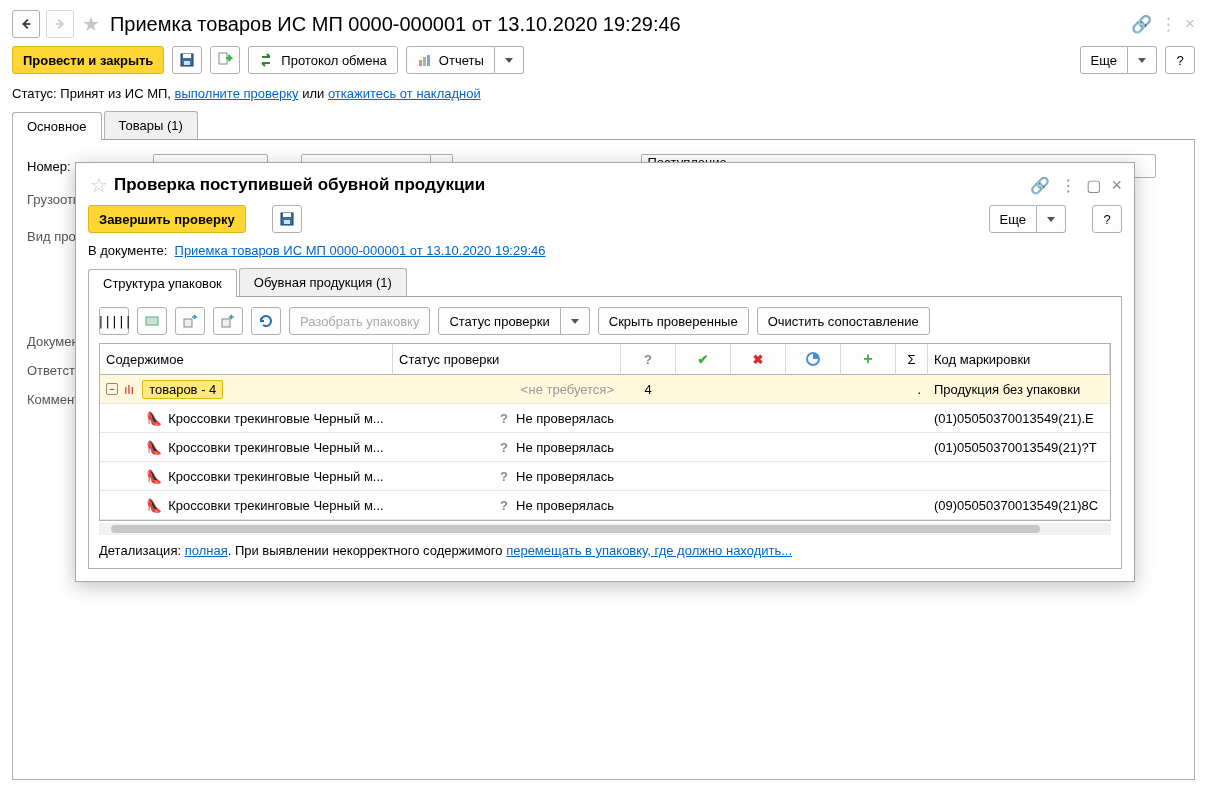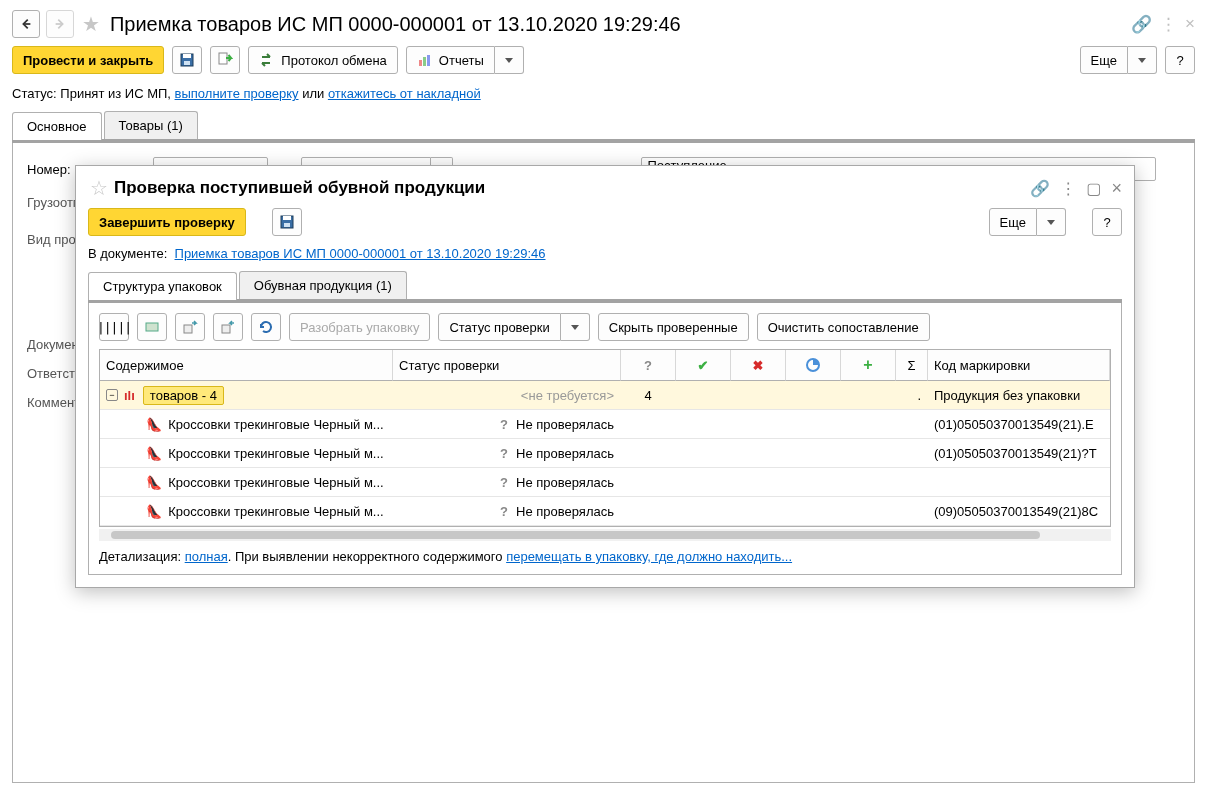--- a/index.html
+++ b/index.html
@@ -28,7 +28,7 @@
 .status-line { margin-bottom: 10px; }
 
 
-.tabs { display: flex; border-bottom: 4px solid #a3a3a3; }
+.tabs { display: flex; border-bottom: 1px solid #a3a3a3; }
 .tab { padding: 6px 14px; border: 1px solid #b0b0b0; border-bottom: none; border-radius: 3px 3px 0 0; margin-right: 2px; background: #f0f0f0; cursor: pointer; }
 .tab.active { background: #fff; position: relative; top: 1px; }
 

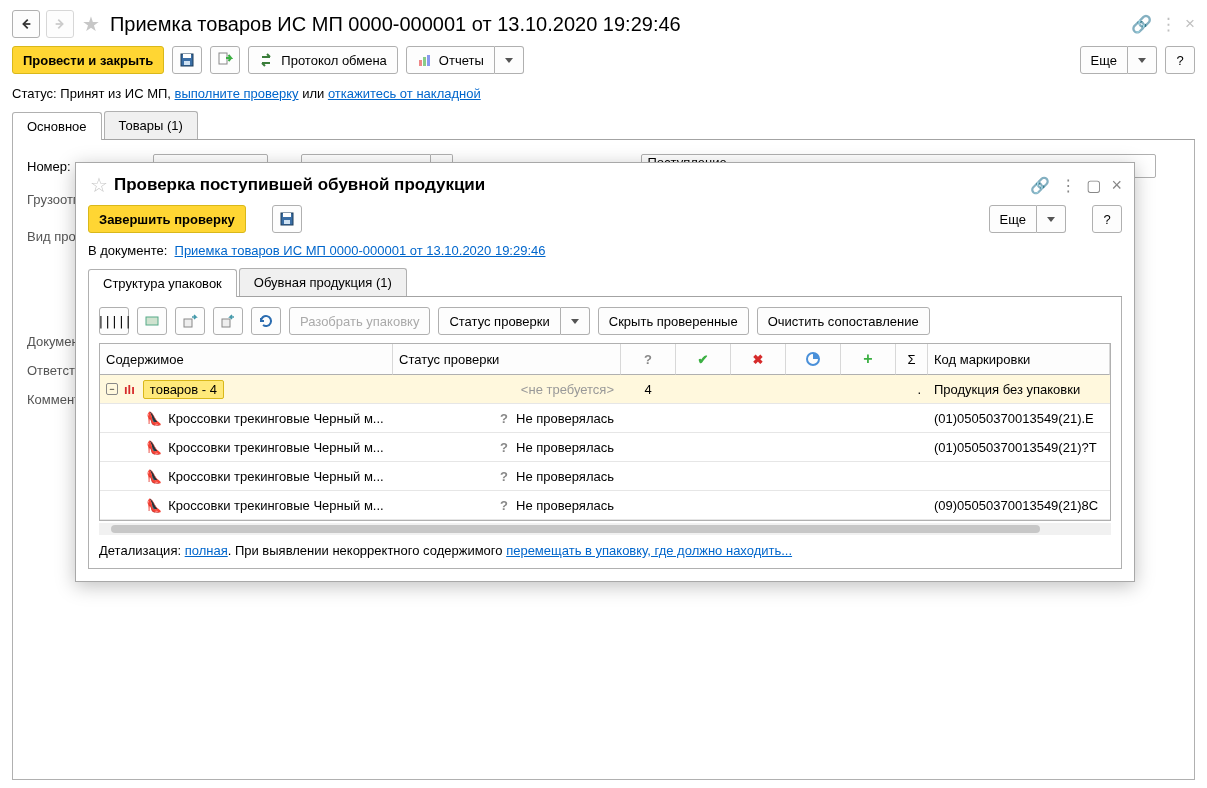--- a/index.html
+++ b/index.html
@@ -314,7 +314,7 @@
               <div class="tr group">
                 <div class="td content">
                   <span class="expander">−</span>
-                  <span style="color:#d62b2b;margin-right:4px;font-weight:bold;">ılı</span>
+                  <span style="color:#d62b2b;margin-right:4px;">ılı</span>
                   <span class="chip">товаров - 4</span>
                 </div>
                 <div class="td status">

